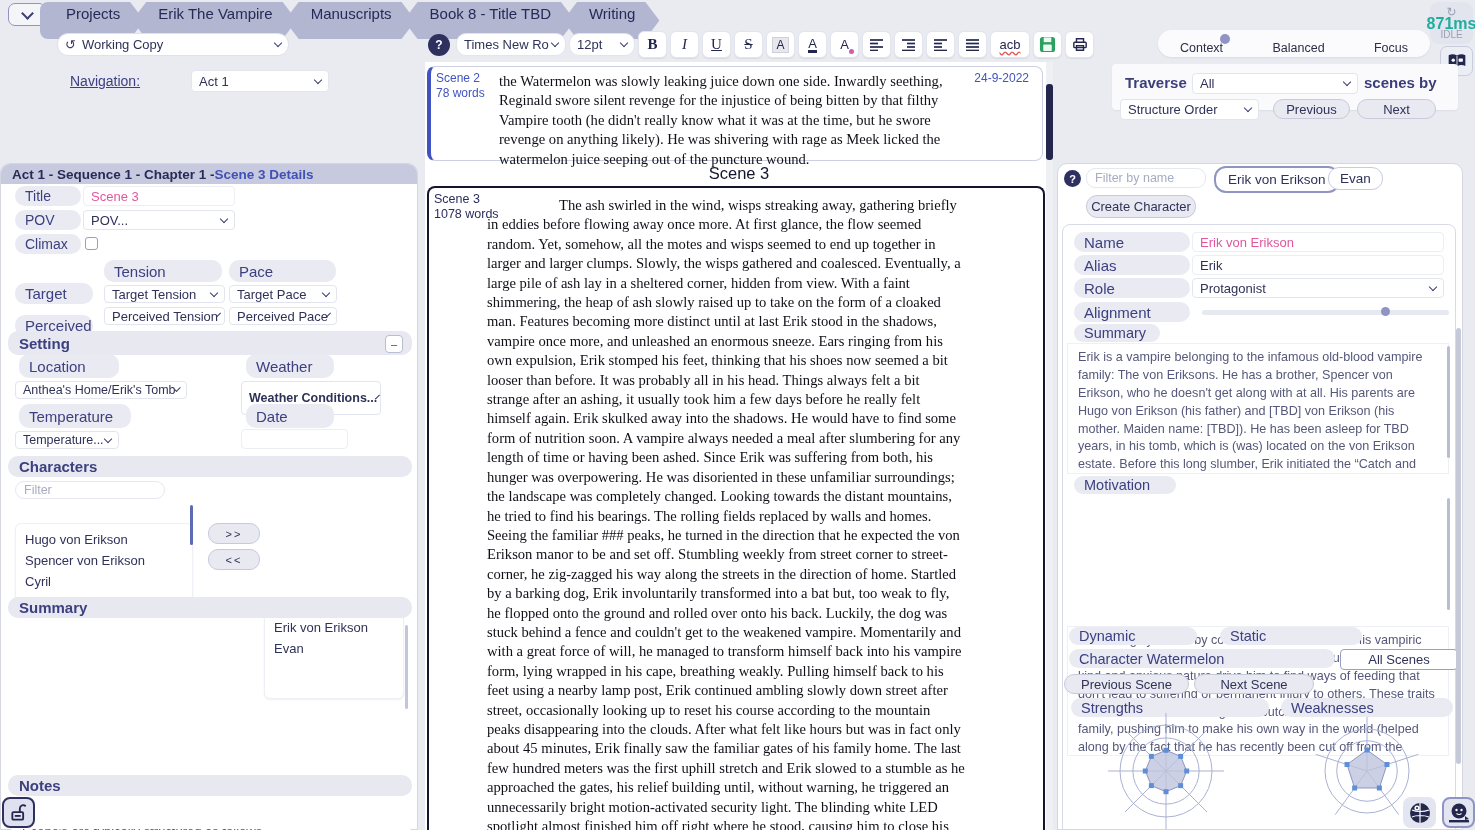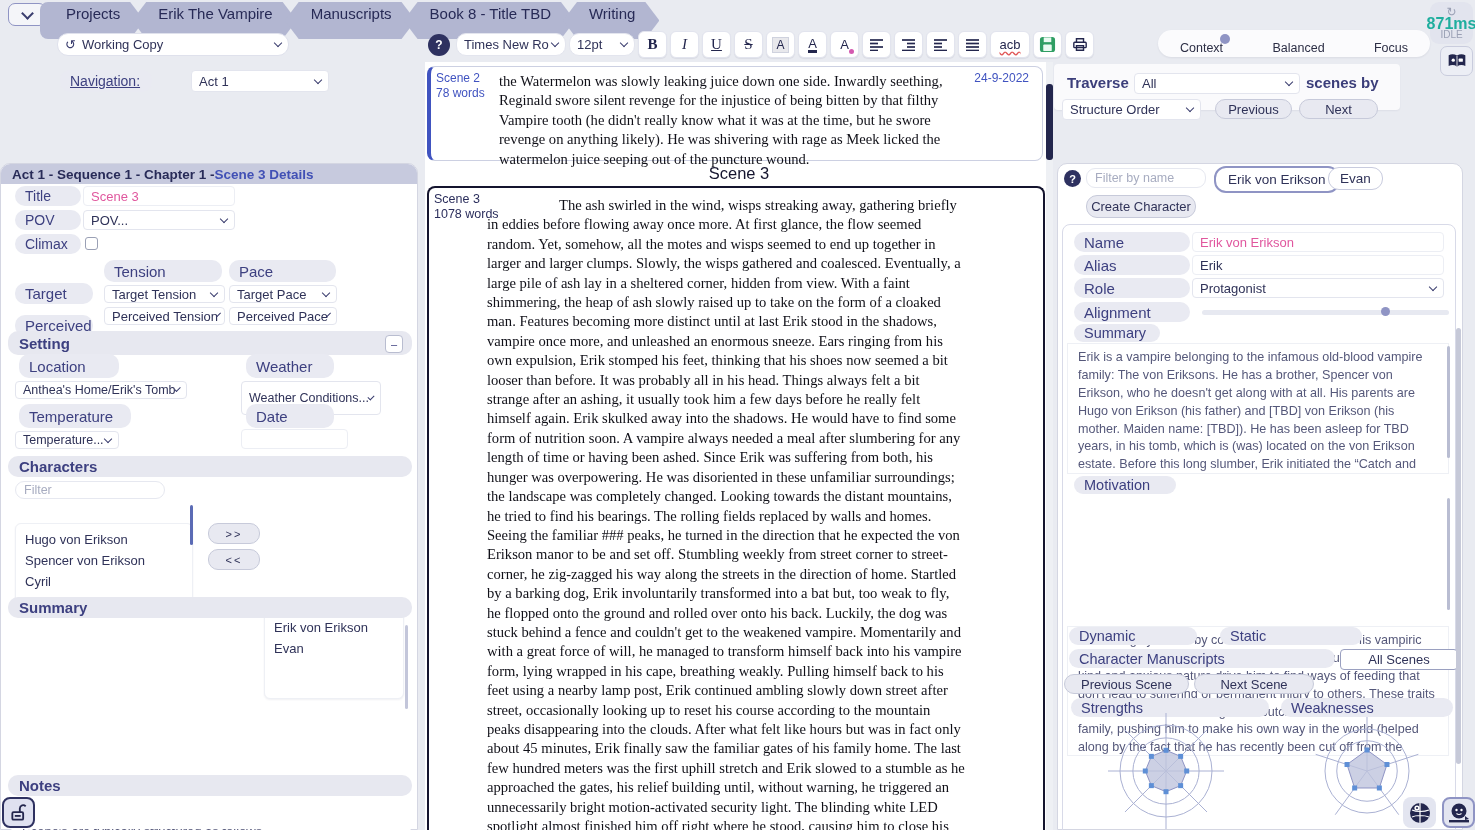--- a/index.html
+++ b/index.html
@@ -219,7 +219,7 @@
     <span class="chv small"></span>
 </div>
 
-<div class="abs" style="left:1054px;top:64px;width:346px;height:46px;background:#fafafc;border-radius:4px;box-shadow:0 1px 2px rgba(40,40,80,.06);">
+<div class="abs" style="left:1112px;top:64px;width:346px;height:46px;background:#fafafc;border-radius:4px;box-shadow:0 1px 2px rgba(40,40,80,.06);">
   <span class="abs" style="left:13px;top:10px;font-size:15px;font-weight:bold;color:#3b3e7a;">Traverse</span>
   <div class="abs sel" style="left:80px;top:9px;width:166px;height:21px;">
     <span>All</span>

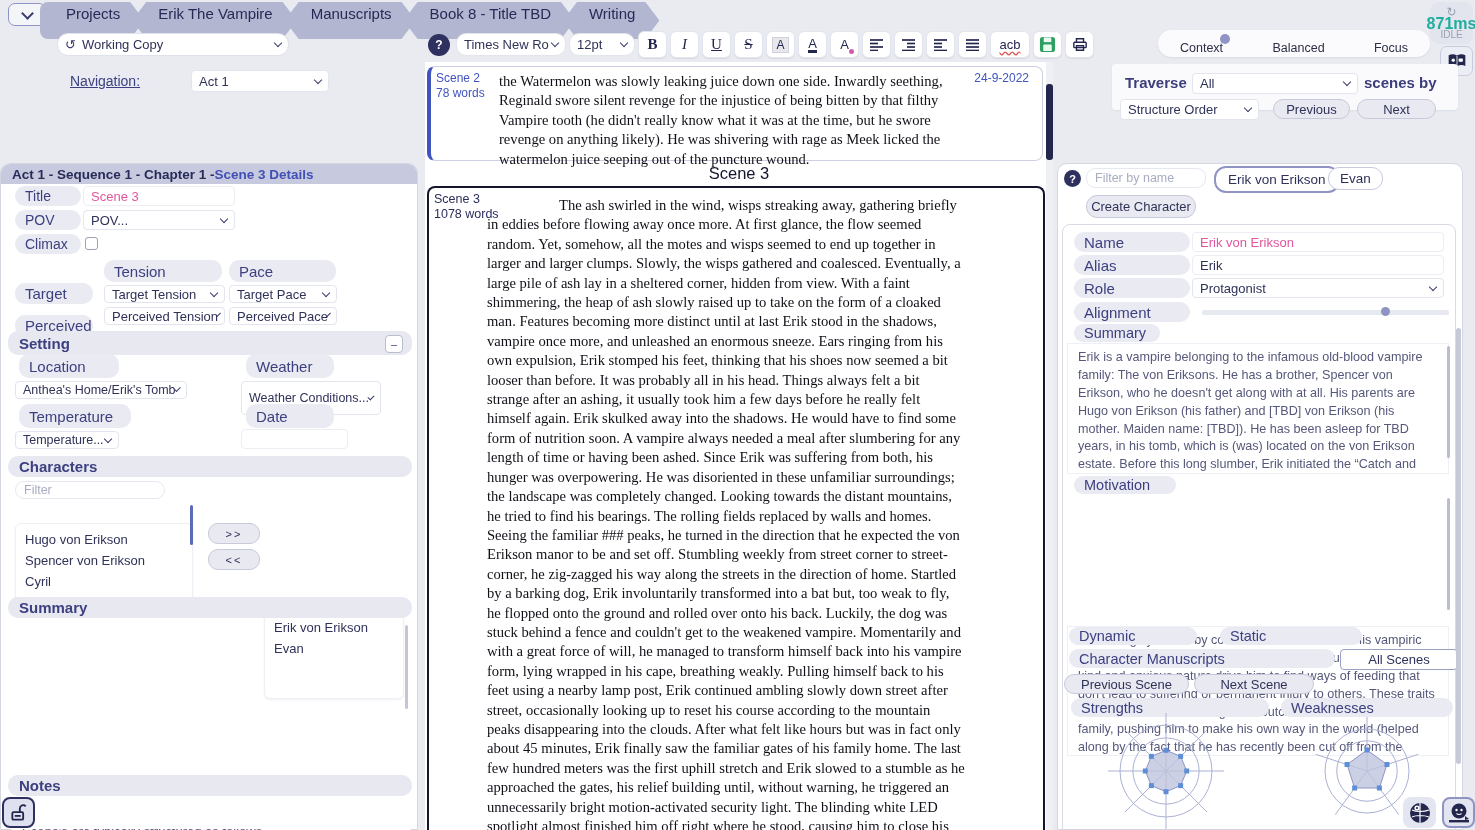--- a/index.html
+++ b/index.html
@@ -285,7 +285,7 @@
     <span>Anthea's Home/Erik's Tomb</span>
       <span class="chv small"></span>
   </div>
-  <div class="abs sel" style="left:240px;top:217px;width:140px;height:34px;font-size:12.5px;">
+  <div class="abs sel" style="left:240px;top:217px;width:140px;height:34px;font-size:12.5px;font-weight:bold;">
     <span>Weather Conditions...</span>
       <span class="chv small"></span>
   </div>

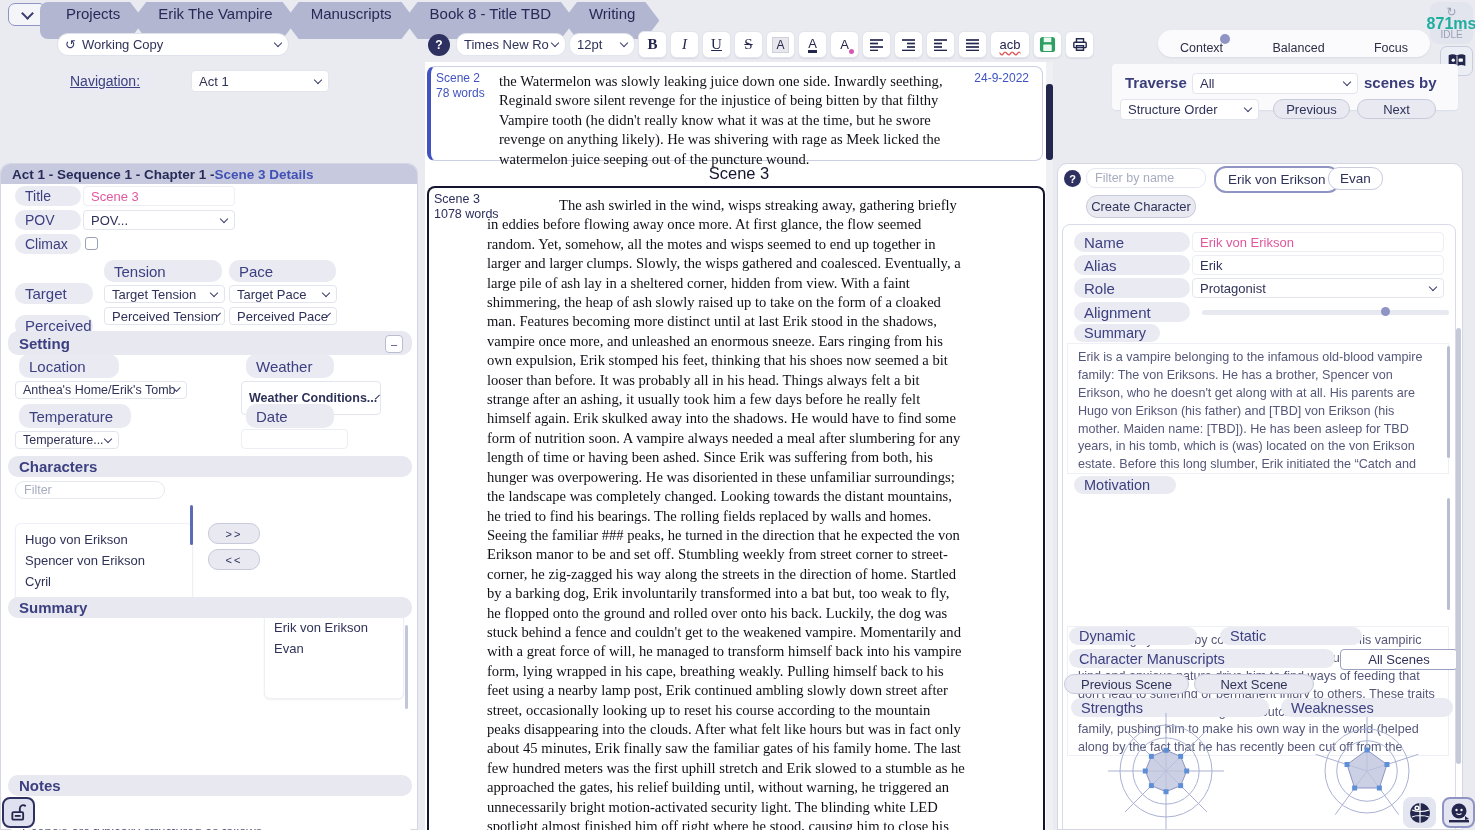--- a/index.html
+++ b/index.html
@@ -407,7 +407,7 @@
 
     <div class="abs pill-label" style="left:157px;top:402px;width:142px;height:18px;font-size:14.5px;">Static</div>
 
-    <div class="abs pill-label" style="left:6px;top:424px;width:266px;height:19px;font-size:14.5px;">Character Manuscripts</div>
+    <div class="abs pill-label" style="left:6px;top:424px;width:266px;height:19px;font-size:14.5px;">Character Watermelon</div>
     <div class="abs" style="left:277px;top:424px;width:116px;height:19px;background:#fff;border:1px solid #9aa0c0;border-radius:4px;display:flex;align-items:center;justify-content:center;font-size:13px;color:#2f3258;">All Scenes</div>
 
     <div class="abs btn" style="left:1px;top:449px;width:125px;height:20px;">Previous Scene</div>

